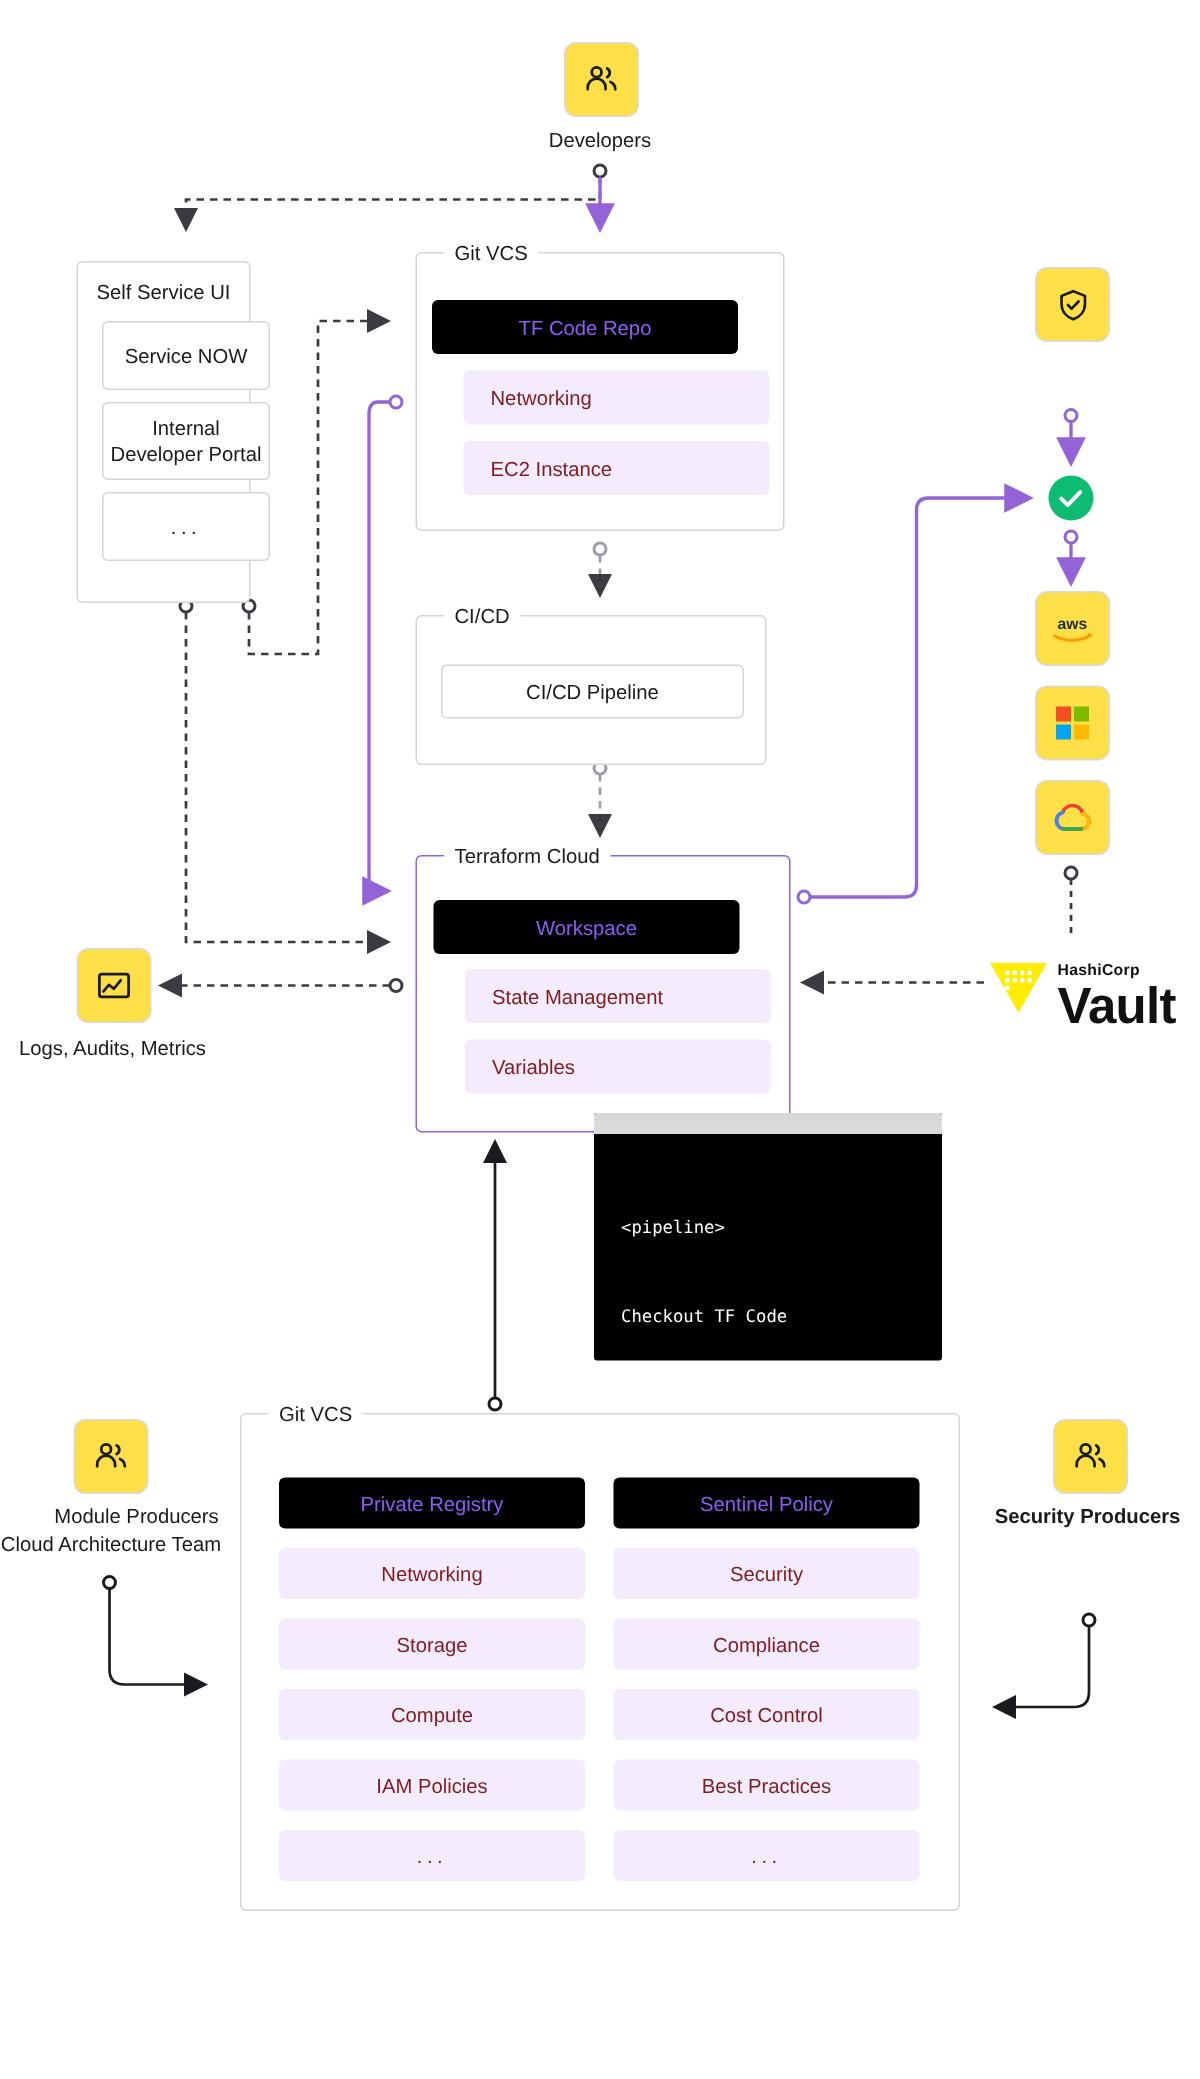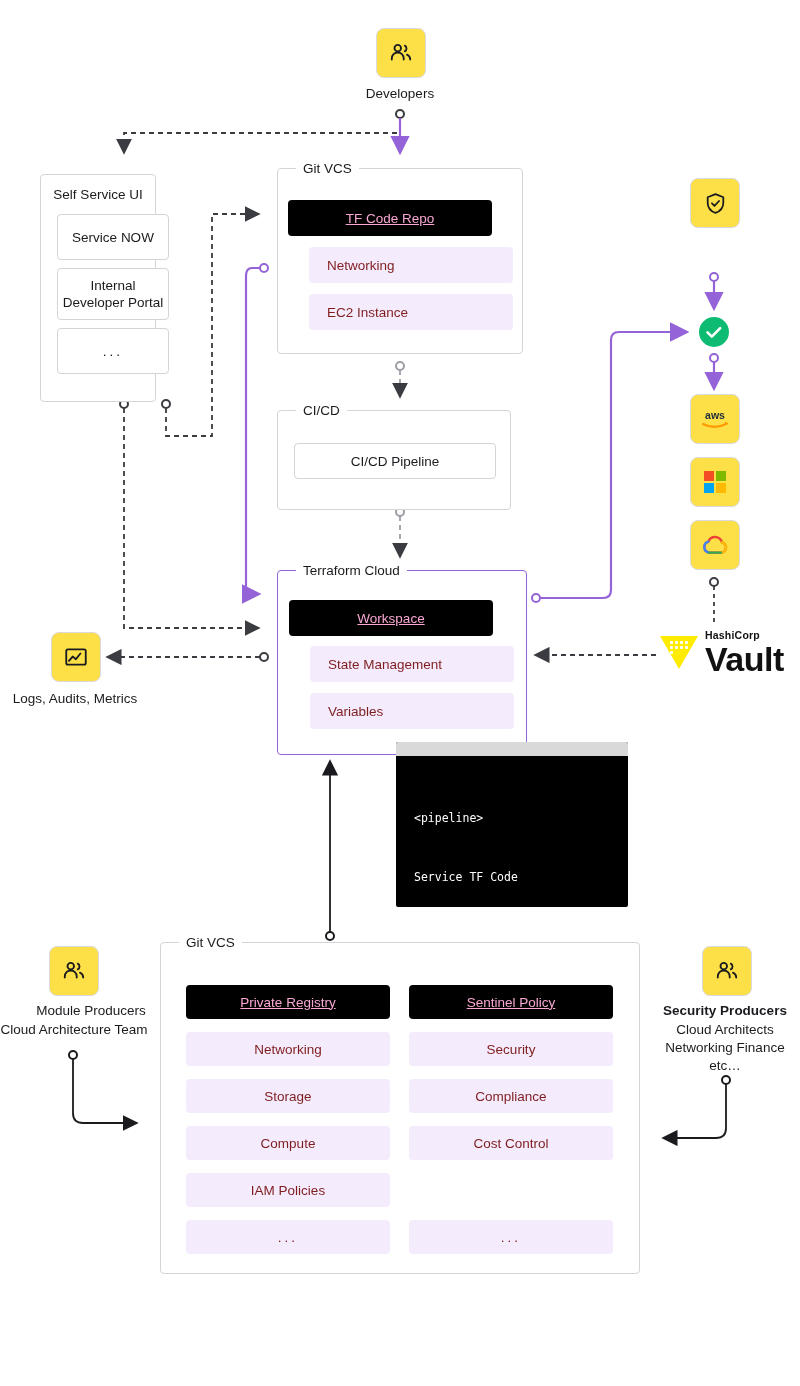--- a/index.html
+++ b/index.html
@@ -125,7 +125,7 @@
   </div>
   <div class="cap" style="left:330px;top:85px;width:140px;">Developers</div>
 
-  <div class="group" style="left:40px;top:174px;width:116px;height:228px;">
+  <div class="group" style="left:51px;top:174px;width:116px;height:228px;">
     <div class="ssui-title">Self Service UI</div>
     <div class="box-plain" style="position:absolute;left:16px;top:39px;width:112px;height:46px;">Service NOW</div>
     <div class="box-plain" style="position:absolute;left:16px;top:93px;width:112px;height:52px;">Internal Developer Portal</div>

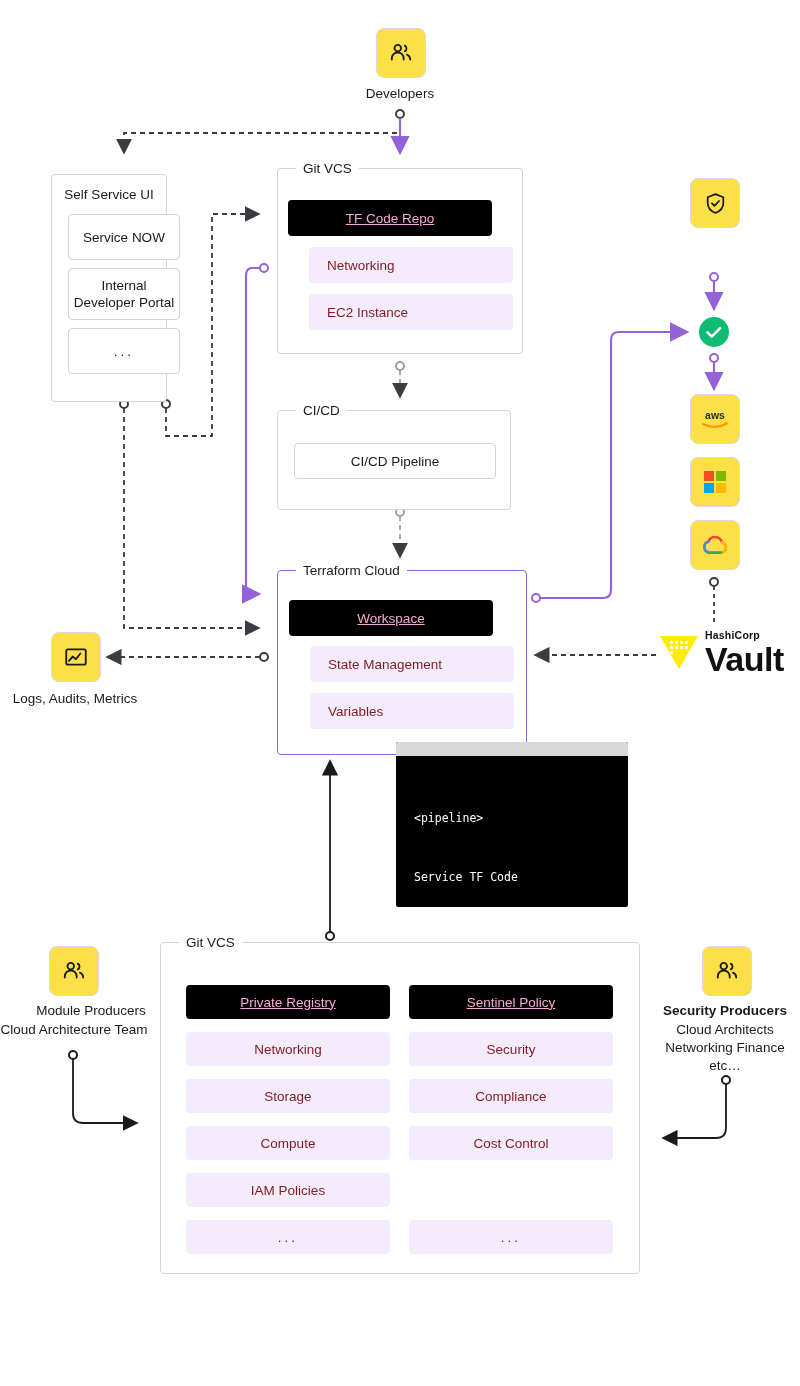--- a/index.html
+++ b/index.html
@@ -21,8 +21,8 @@
        font-size:13.5px;color:#1b1b1f;line-height:18px;white-space:nowrap;}
 
   
-  .box-dark{box-sizing:border-box;background:#000;color:#f9a8d4;border-radius:4px;
-       display:flex;align-items:center;justify-content:center;font-size:13.5px;text-decoration:underline;}
+  .box-dark{box-sizing:border-box;background:#000;color:#8b5cf6;border-radius:4px;
+       display:flex;align-items:center;justify-content:center;font-size:13.5px;}
   .box-lav{box-sizing:border-box;background:#f4ebfd;color:#7f1d1d;border-radius:4px;
        display:flex;align-items:center;justify-content:center;font-size:13.5px;}
   .box-plain{box-sizing:border-box;background:#fff;border:1px solid #d4d4d9;border-radius:4px;

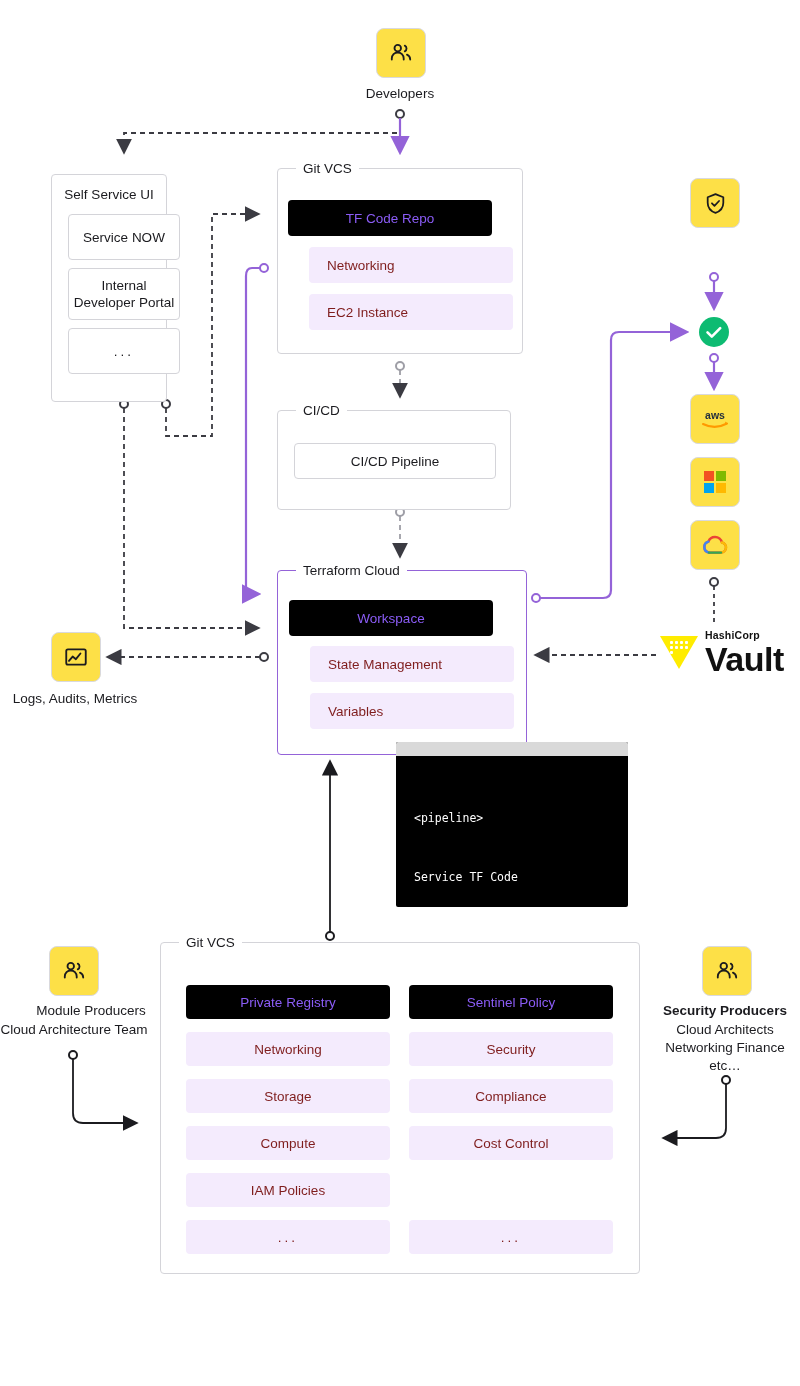--- a/index.html
+++ b/index.html
@@ -45,7 +45,7 @@
   .vault-dots{position:absolute;left:-9px;top:-28px;width:18px;display:flex;flex-wrap:wrap;gap:2px;}
   .vault-dots i{width:3px;height:3px;background:#fff;display:block;border-radius:1px;}
   .vault-txt{line-height:1;}
-  .vault-hc{font-size:10.5px;font-weight:bold;letter-spacing:.2px;color:#111;}
+  .vault-hc{font-size:10.5px;font-weight:bold;letter-spacing:.2px;color:#111;margin-top:12px;}
   .vault-v{font-size:34px;font-weight:bold;letter-spacing:-.5px;color:#111;margin-top:1px;}
 </style>
 </head>

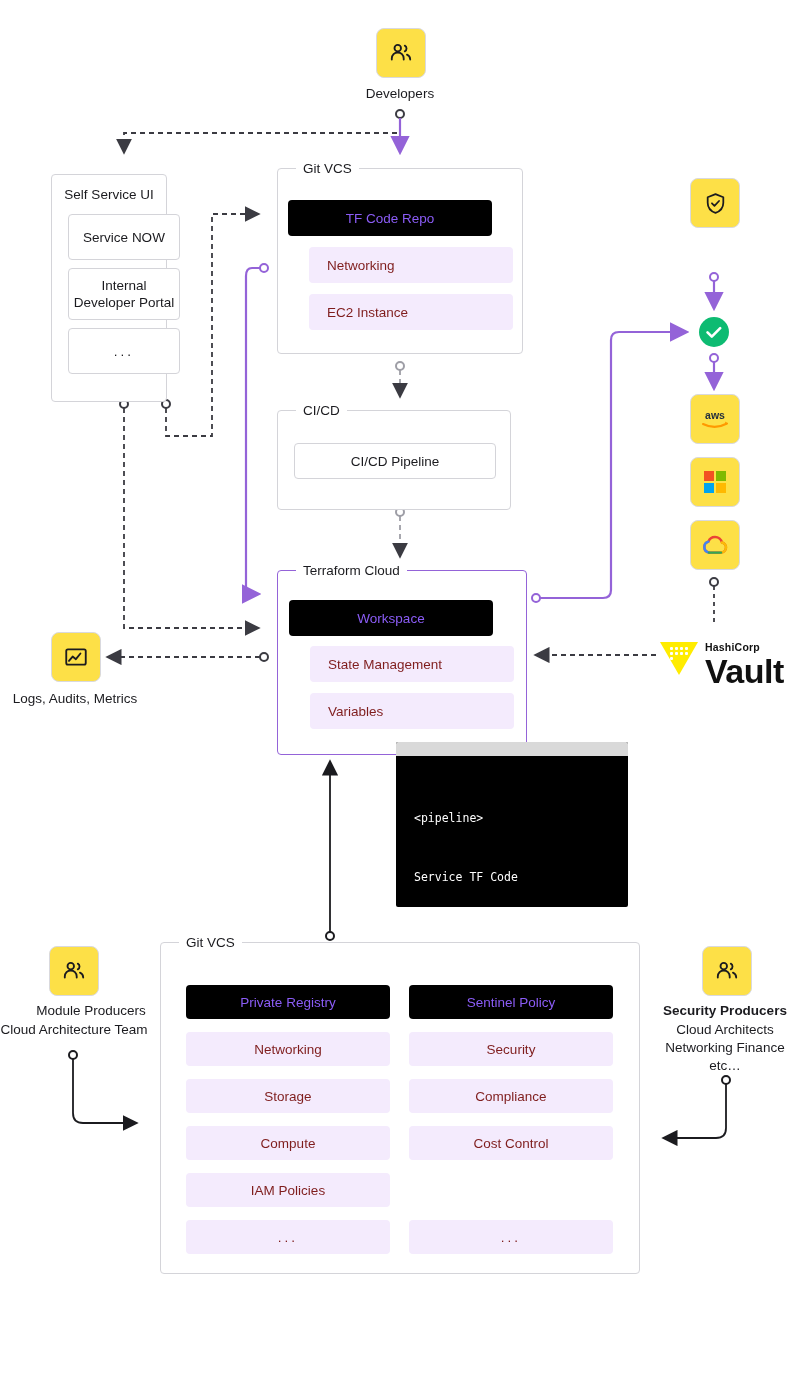--- a/index.html
+++ b/index.html
@@ -155,7 +155,7 @@
     <div class="term-bar"></div>
     <div class="term-body">
       <div>&lt;pipeline&gt;</div>
-      <div>Service TF Code</div>
+      <div>Checkout TF Code</div>
       <div>Plan</div>
       <div>Cost Estimation</div>
       <div>Policy Check</div>

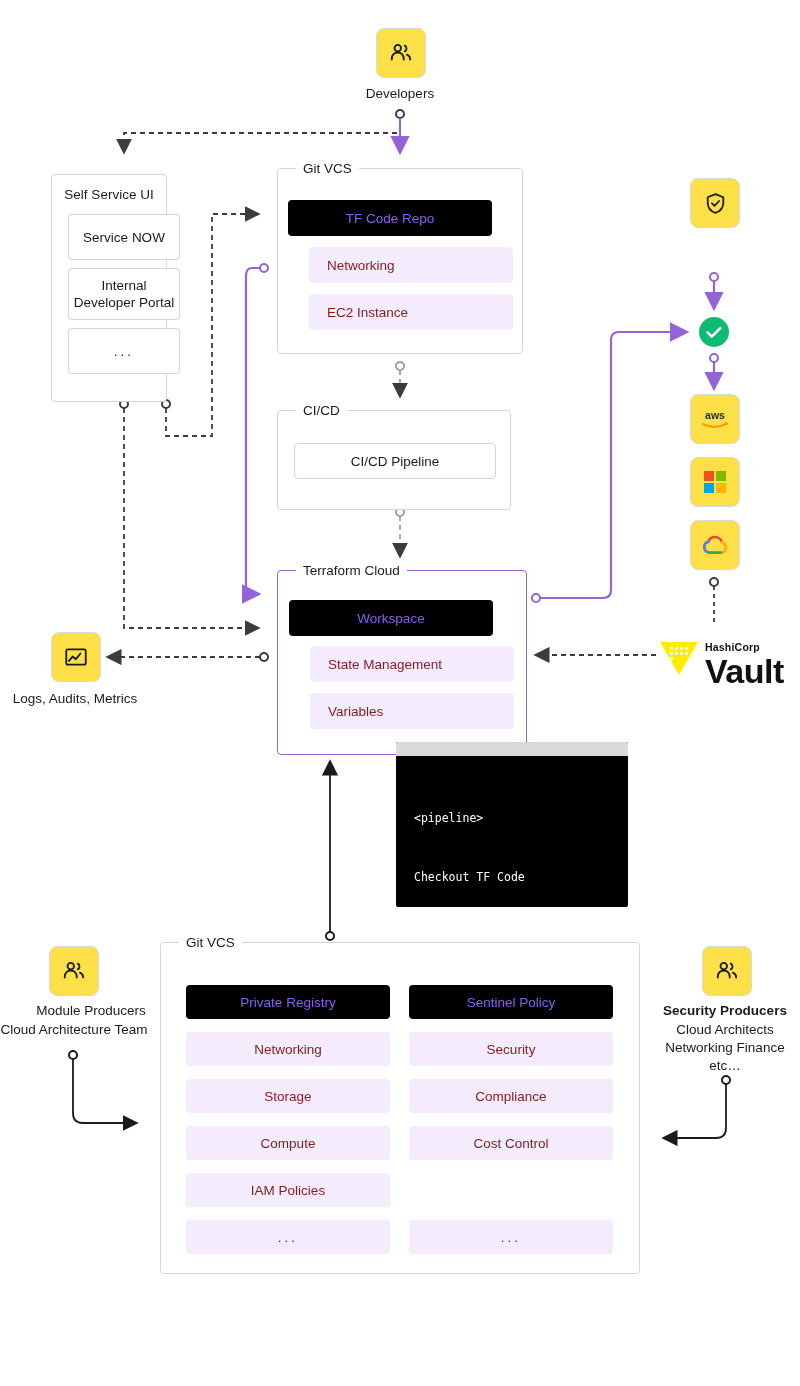--- a/index.html
+++ b/index.html
@@ -280,7 +280,6 @@
     </div>
   </div>
   <div class="cap lbl-strong" style="left:650px;top:1002px;width:150px;font-weight:bold;">Security Producers</div>
-  <div class="cap" style="left:654px;top:1021px;width:142px;">Cloud Architects Networking Finance etc…</div>
 
 </div>
 

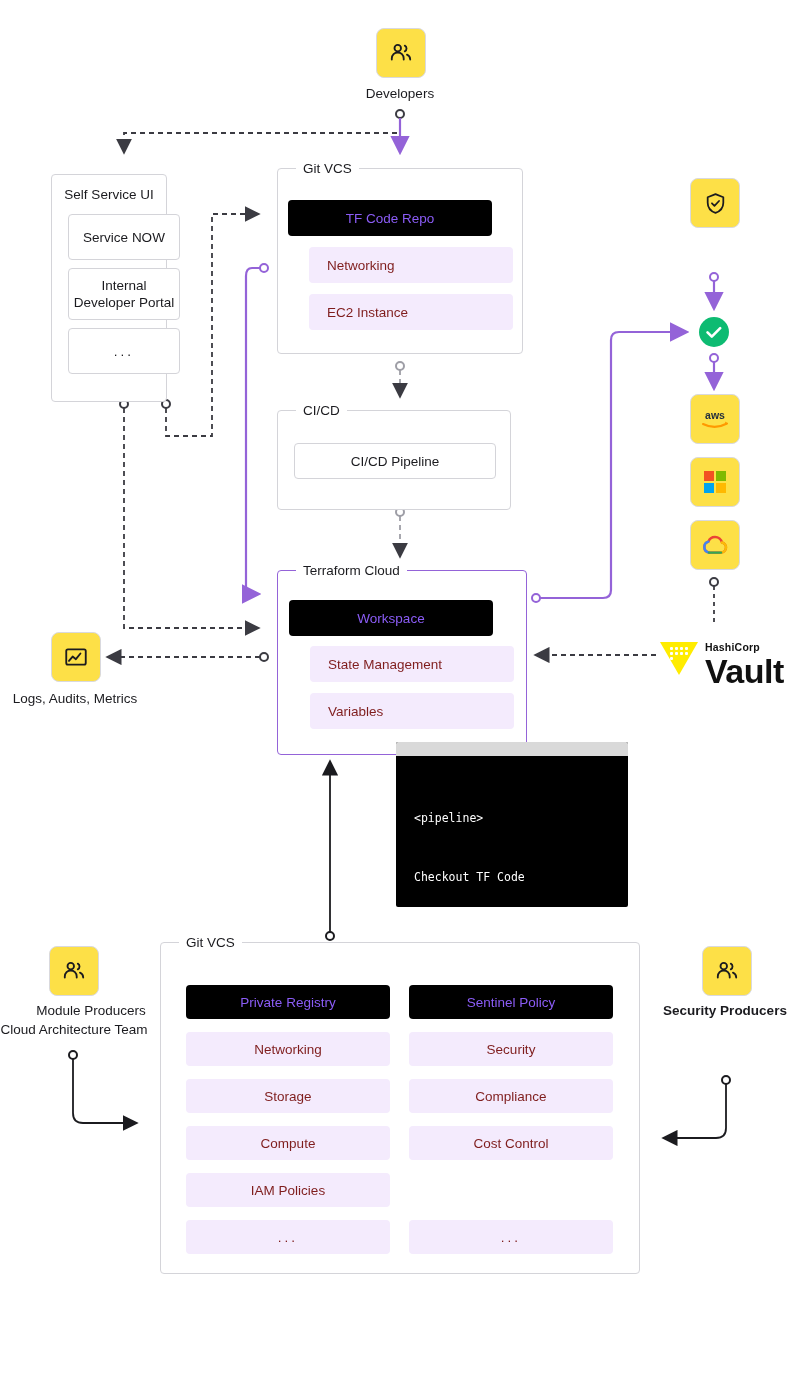--- a/index.html
+++ b/index.html
@@ -253,6 +253,7 @@
     <div class="box-lav" style="position:absolute;left:248px;top:89px;width:204px;height:34px;">Security</div>
     <div class="box-lav" style="position:absolute;left:248px;top:183px;width:204px;height:34px;">Cost Control</div>
     <div class="box-lav" style="position:absolute;left:248px;top:136px;width:204px;height:34px;">Compliance</div>
+    <div class="box-lav" style="position:absolute;left:248px;top:230px;width:204px;height:34px;">Best Practices</div>
     <div class="box-lav" style="position:absolute;left:248px;top:277px;width:204px;height:34px;letter-spacing:3px;">...</div>
   </div>
 

